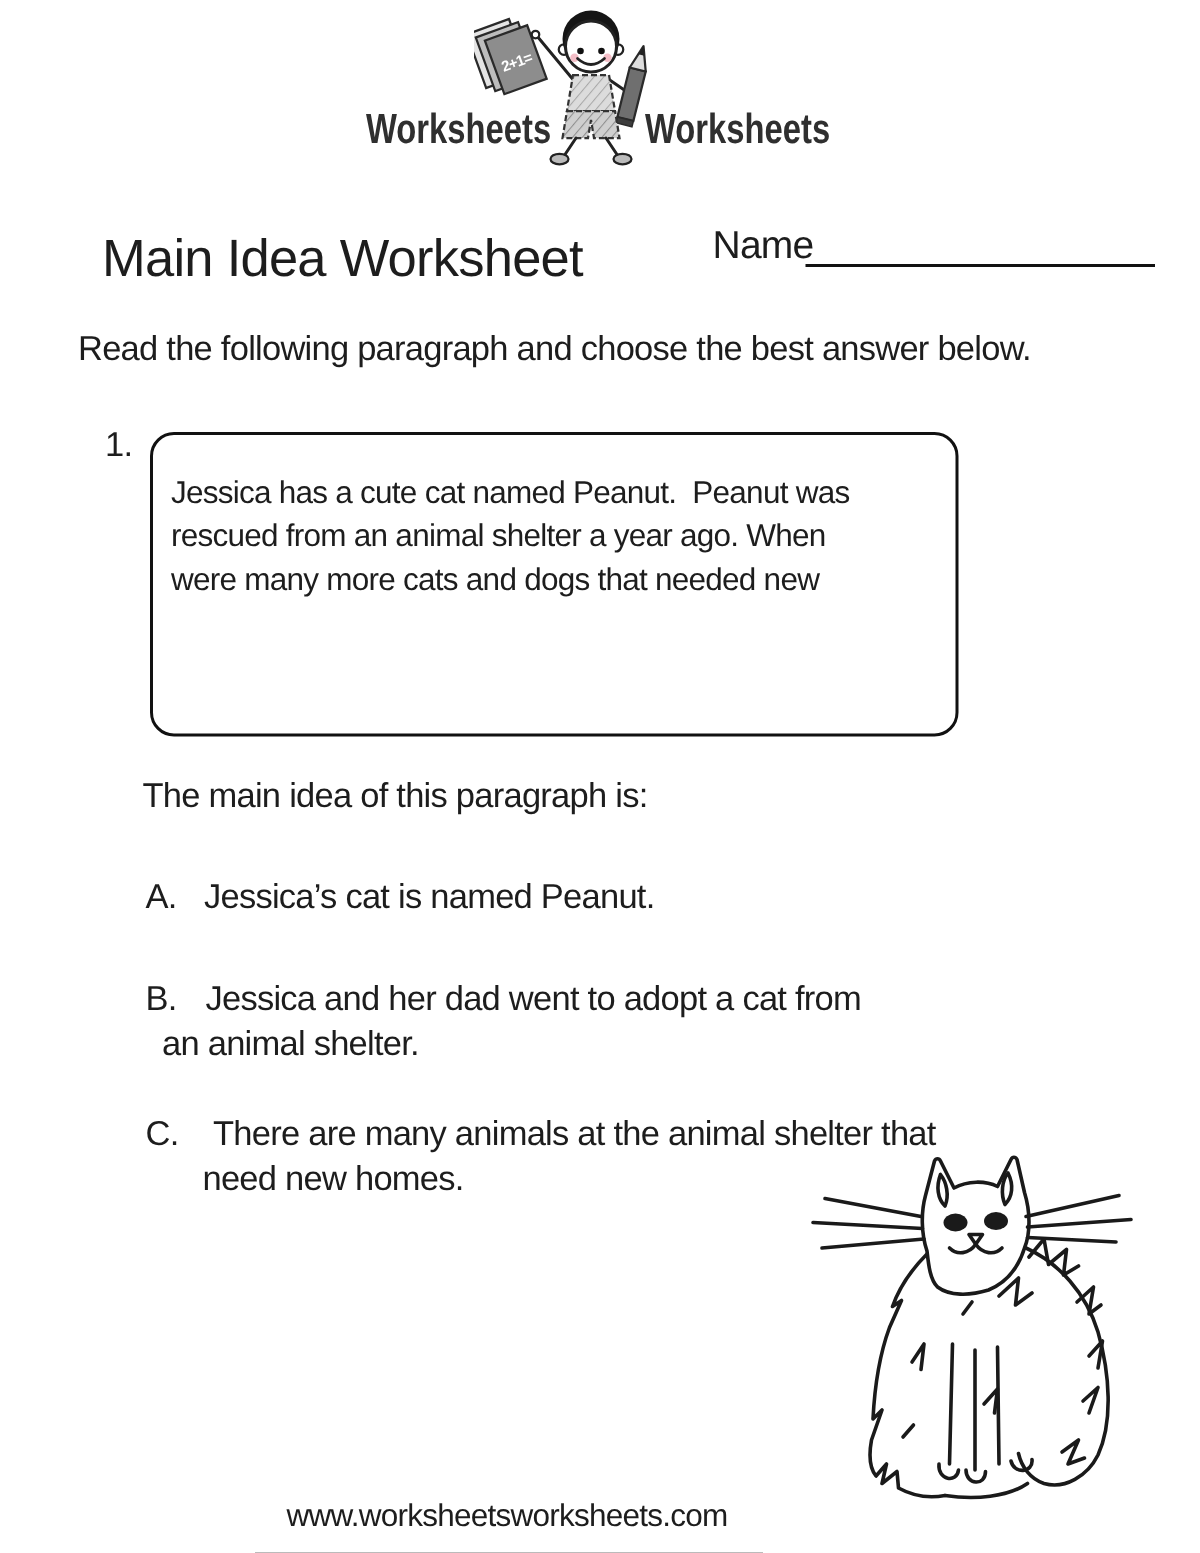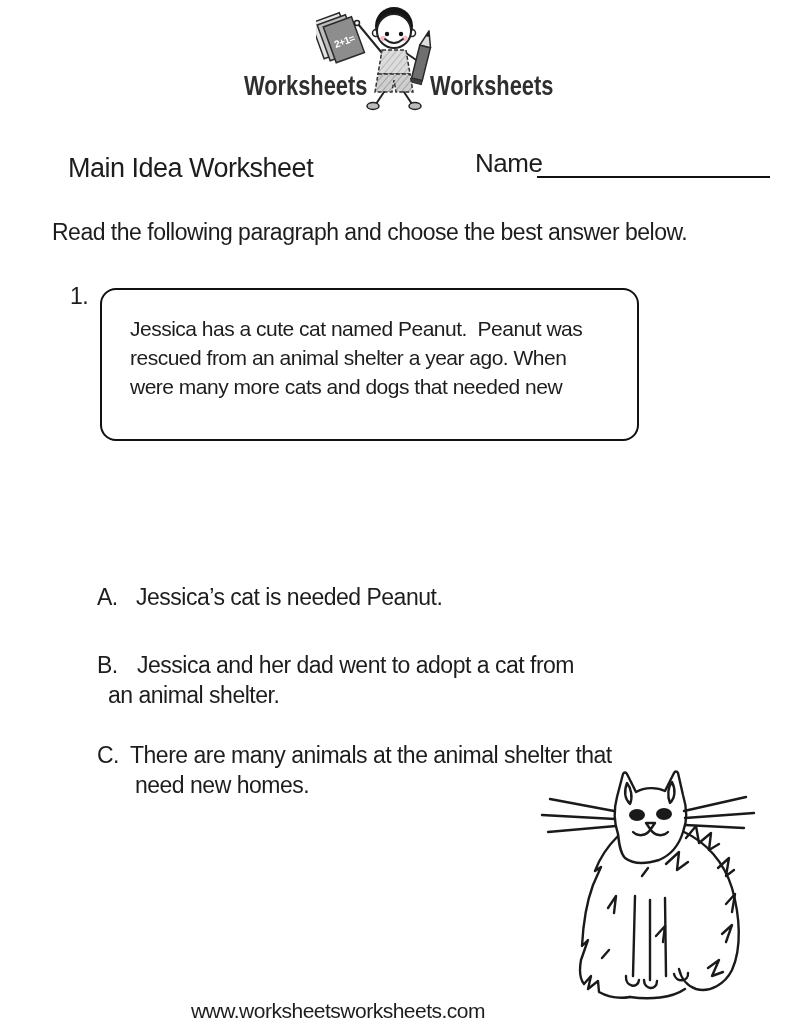--- a/index.html
+++ b/index.html
@@ -20,7 +20,7 @@
   .logo-text.right{left:430px;}
   .boy-svg{left:316px;top:6px;width:124px;height:112px;}
   
-  .title{left:68px;top:155px;font-size:27px;line-height:1;}
+  .title{left:68px;top:155px;font-size:35px;line-height:1;}
   .name-label{left:475px;top:150px;font-size:26px;line-height:1;}
   .name-line{left:537px;top:156px;width:233px;height:20px;border-bottom:2px solid #111;}
   .instruction{left:52px;top:221px;font-size:23px;line-height:1;white-space:nowrap;}

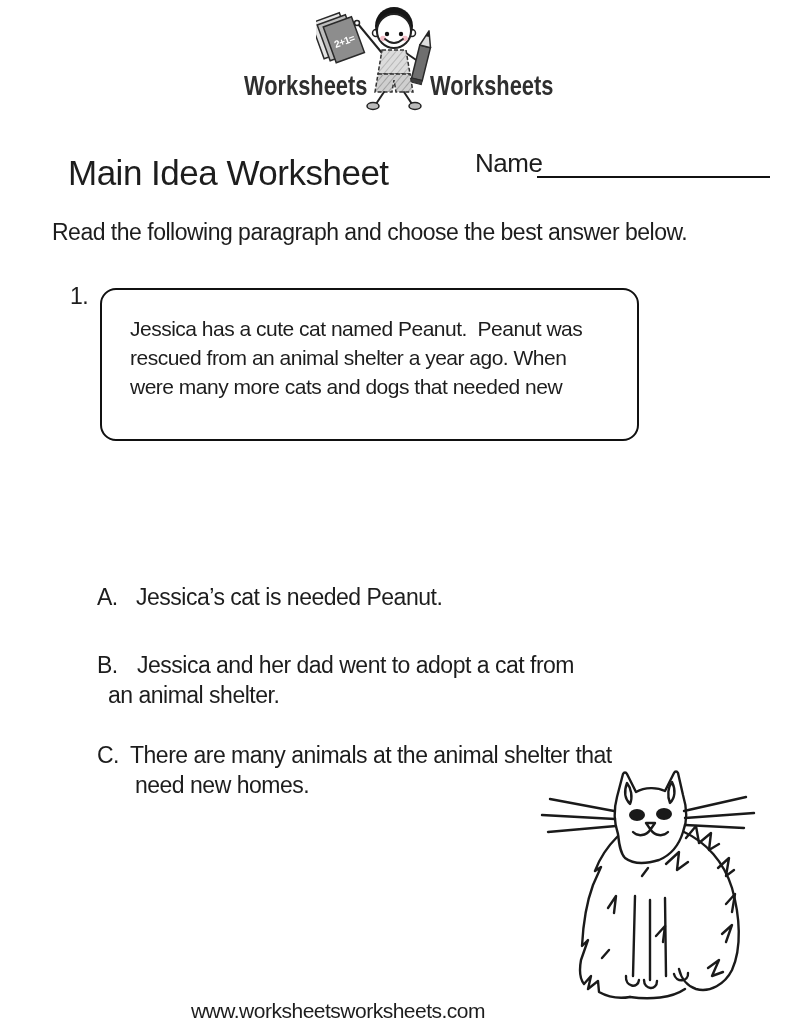--- a/index.html
+++ b/index.html
@@ -27,9 +27,9 @@
   
   .q-number{left:70px;top:285px;font-size:23px;line-height:1;}
   .passage-box{
-    left:100px;top:288px;width:539px;height:153px;
+    left:100px;top:288px;width:539px;height:203px;
     border:2.5px solid #111;border-radius:16px;box-sizing:border-box;
-    padding:24px 0 0 28px;
+    padding:24px 0 0 12px;
   }
   .passage-line{font-size:21px;line-height:29px;white-space:pre;}
   .prompt{left:95px;top:519px;font-size:23px;line-height:1;}

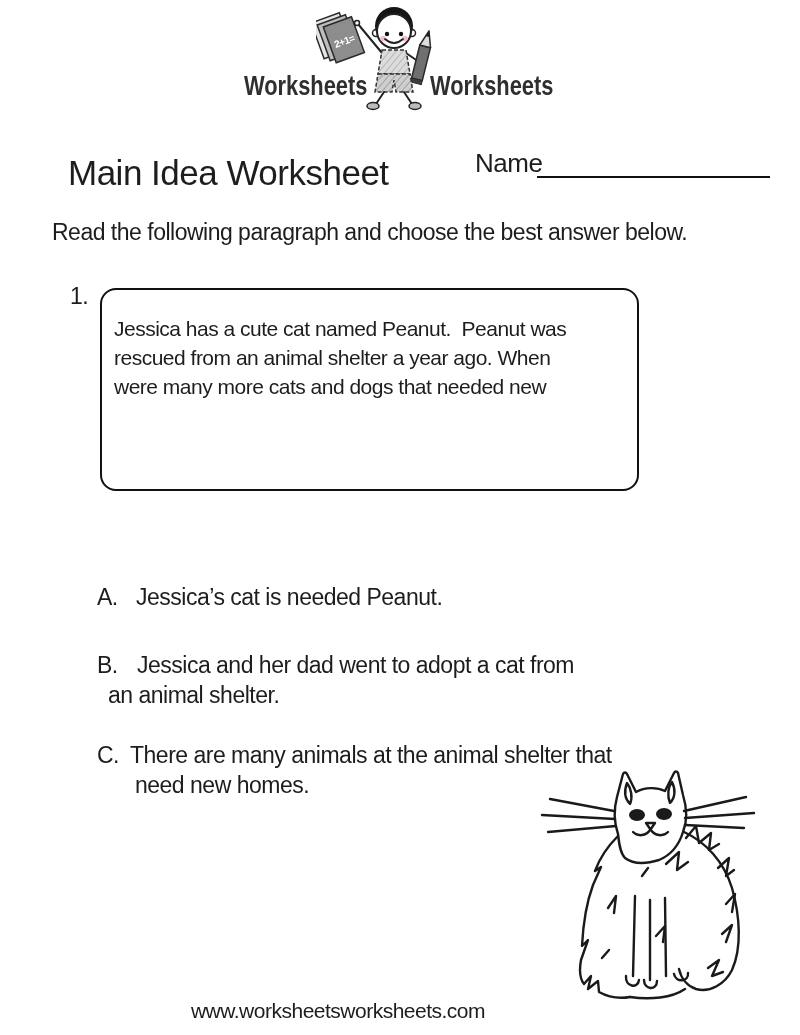--- a/index.html
+++ b/index.html
@@ -114,6 +114,7 @@
     <div class="passage-line">were many more cats and dogs that needed new</div>
   </div>
 
+  <div class="abs prompt">The main idea of this paragraph is:</div>
 
   <div class="abs option opt-a">
     <span class="letter">A.</span>

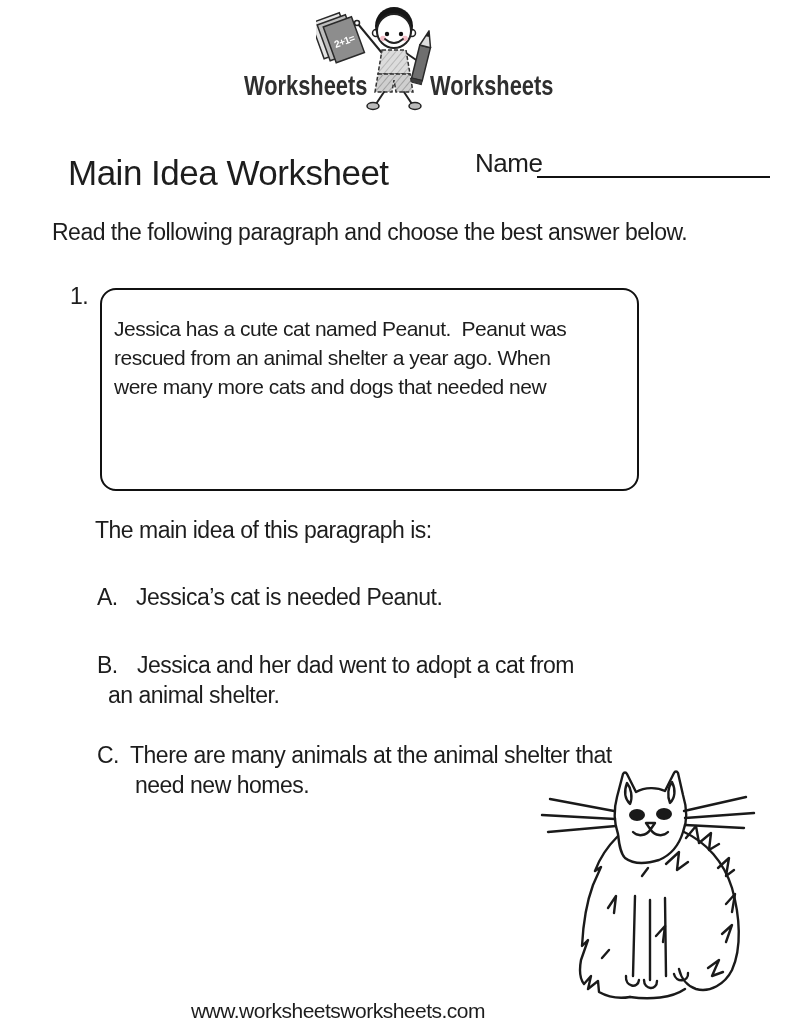--- a/index.html
+++ b/index.html
@@ -119,7 +119,7 @@
   <div class="abs option opt-a">
     <span class="letter">A.</span>
     <div class="opt-text">
-      <div class="opt-line l1">Jessica’s cat is needed Peanut.</div>
+      <div class="opt-line l1">Jessica’s cat is named Peanut.</div>
     </div>
   </div>
 

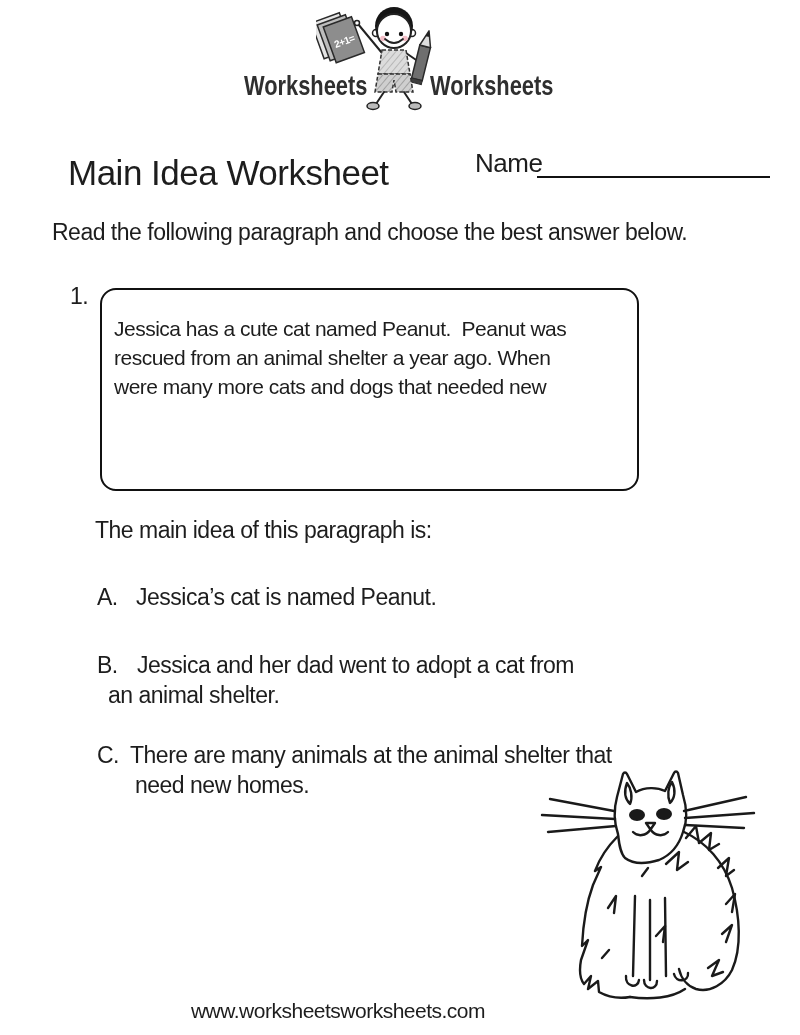--- a/index.html
+++ b/index.html
@@ -37,7 +37,7 @@
   .option .letter{position:absolute;left:0;top:0;}
   .opt-a{top:582px;} .opt-a .opt-text{margin-left:39px;}
   .opt-b{top:650px;} .opt-b .l1{margin-left:40px;} .opt-b .l2{margin-left:11px;}
-  .opt-c{top:740px;} .opt-c .l1{margin-left:33px;} .opt-c .l2{margin-left:38px;}
+  .opt-c{top:740px;} .opt-c .l1{margin-left:45px;} .opt-c .l2{margin-left:38px;}
   .opt-line{white-space:nowrap;}
   
   .cat-svg{left:538px;top:770px;width:230px;height:230px;}

